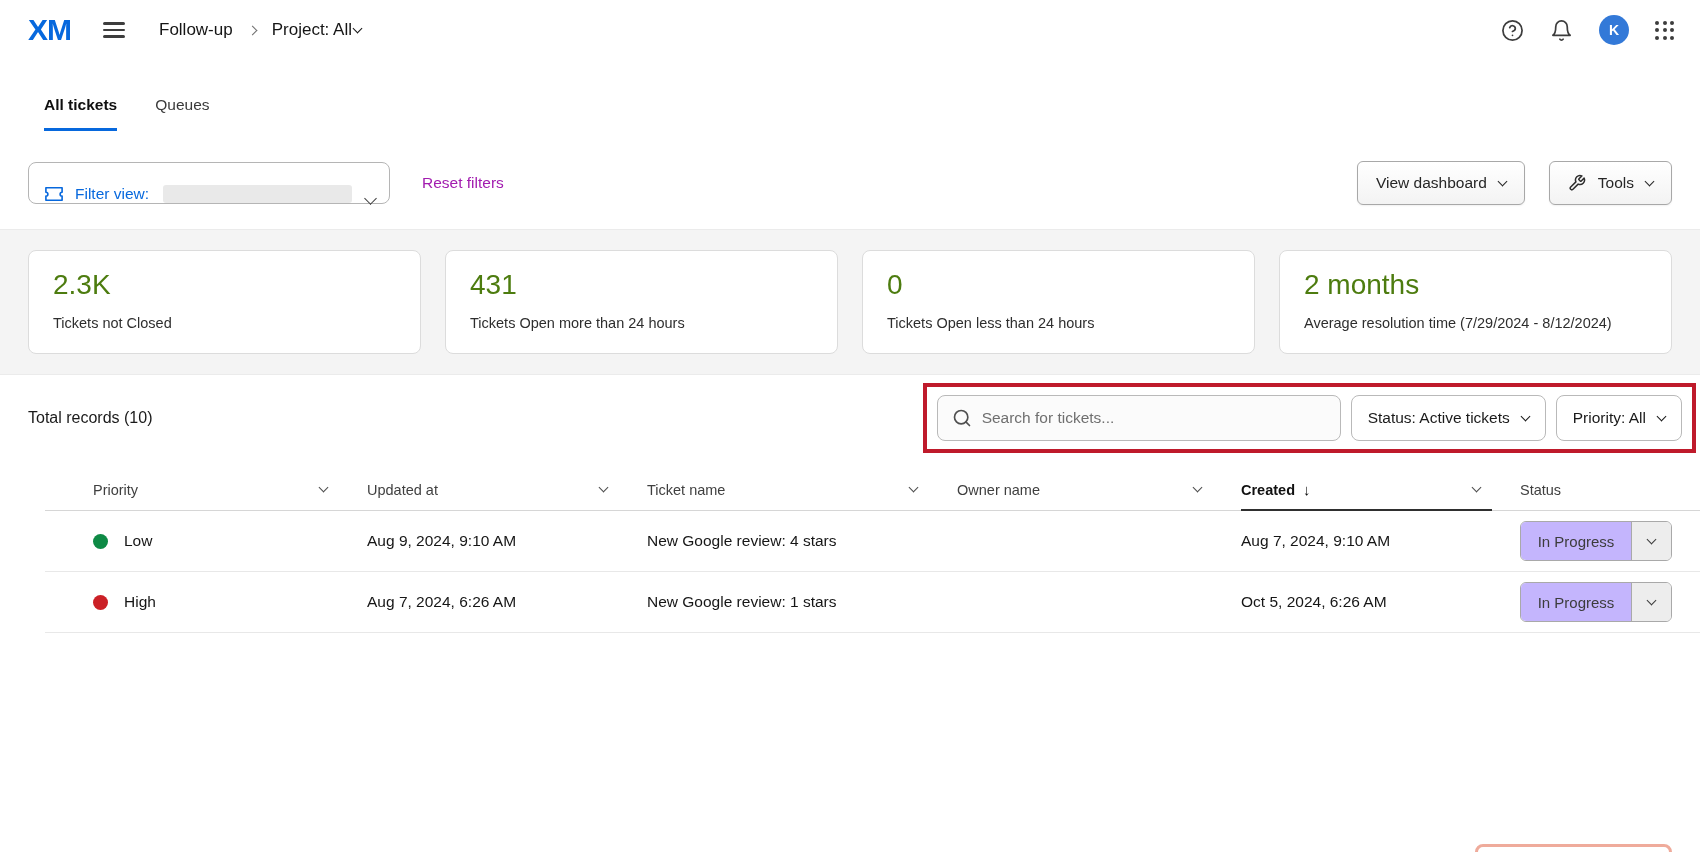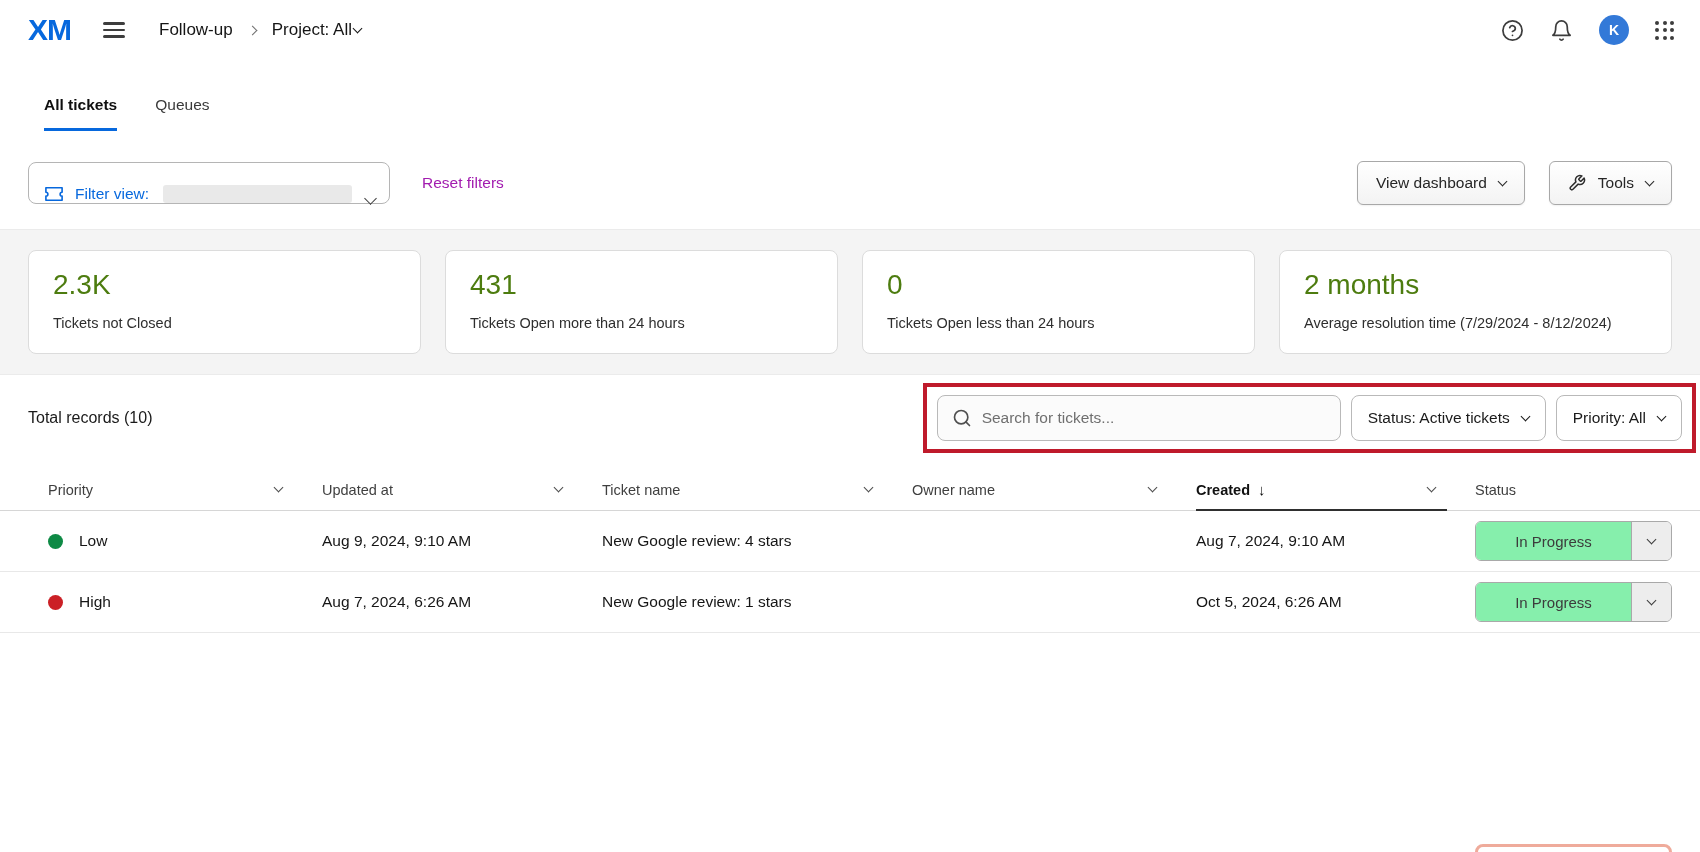--- a/index.html
+++ b/index.html
@@ -72,7 +72,7 @@
 
   
   .table { margin-top:16px; }
-  .thead, .trow { display:grid; grid-template-columns:274px 280px 310px 284px 279px 1fr; padding:0 28px 0 48px; align-items:center; }
+  .thead, .trow { display:grid; grid-template-columns:274px 280px 310px 284px 279px 1fr; padding:0 28px 0 48px; align-items:center;margin-left:45px; }
   .thead { height:42px; border-bottom:1px solid #d6d6d6; }
   .th { display:flex; align-items:center; justify-content:space-between; padding-right:40px; font-size:14.5px;
         color:#3f3f3f; height:100%; position:relative; cursor:pointer; }

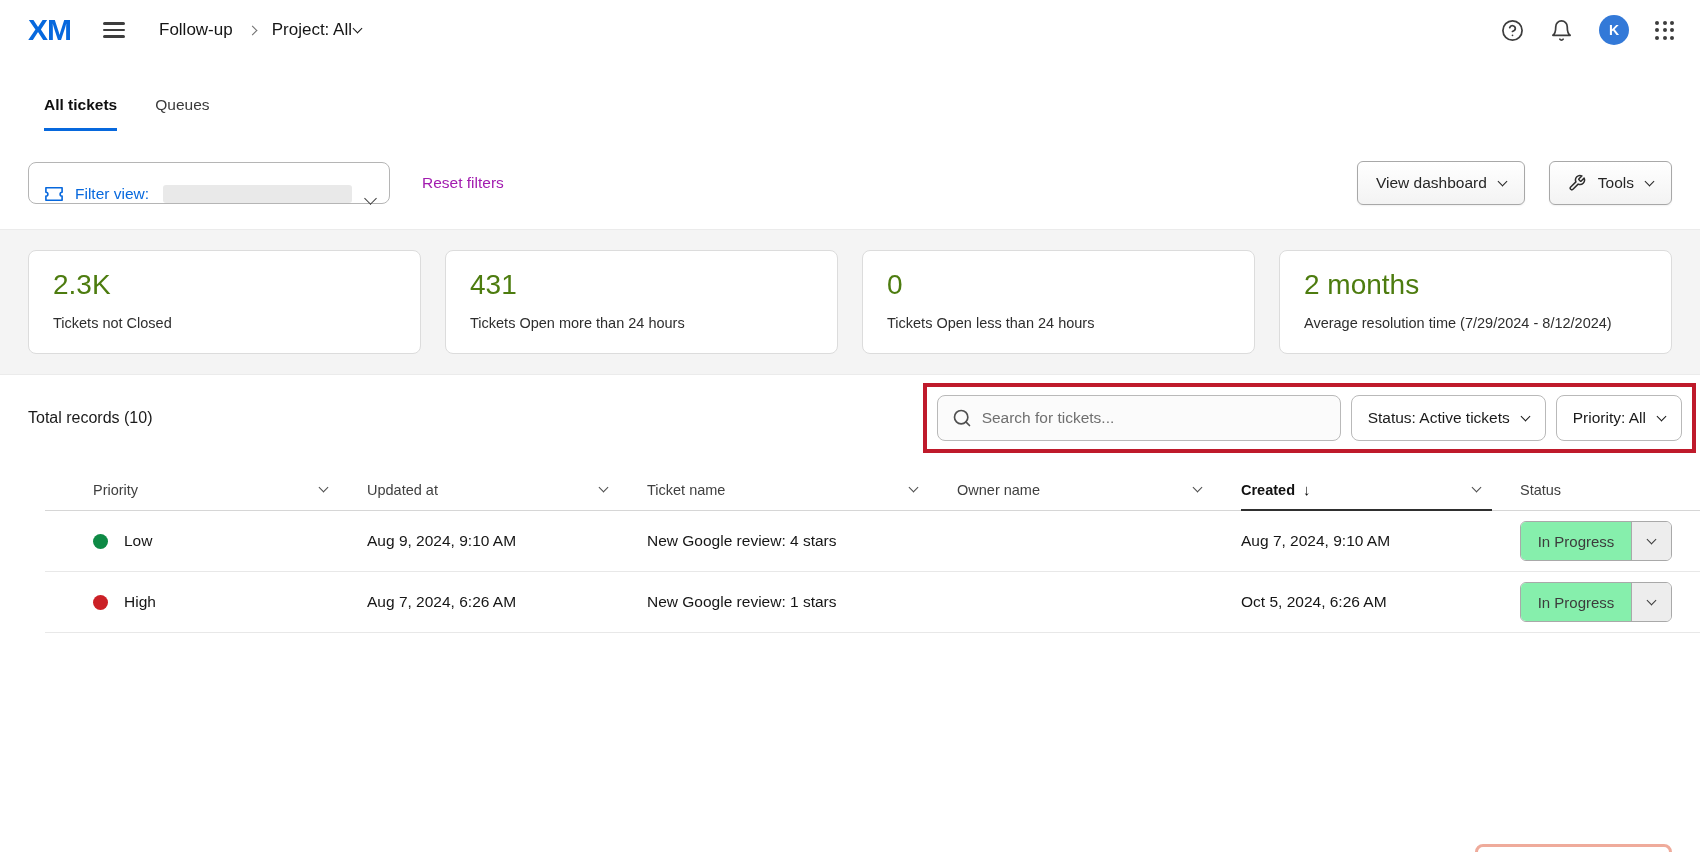--- a/index.html
+++ b/index.html
@@ -87,7 +87,7 @@
   .owner-redact { width:130px; height:20px; }
   .cell-status { padding-right:0; }
   .status-pill { display:flex; height:40px; width:100%; border:1px solid #a9a9a9; border-radius:6px; overflow:hidden; cursor:pointer; }
-  .status-main { flex:1; background:#86efac; display:flex; align-items:center; justify-content:center; font-size:15px; color:#3c3c3c; }
+  .status-main { flex:1; background:#c4b5fd; display:flex; align-items:center; justify-content:center; font-size:15px; color:#3c3c3c; }
   .status-caret { width:40px; background:#ededed; border-left:1px solid #a9a9a9; display:flex; align-items:center; justify-content:center; color:#3c3c3c; }
 
   

